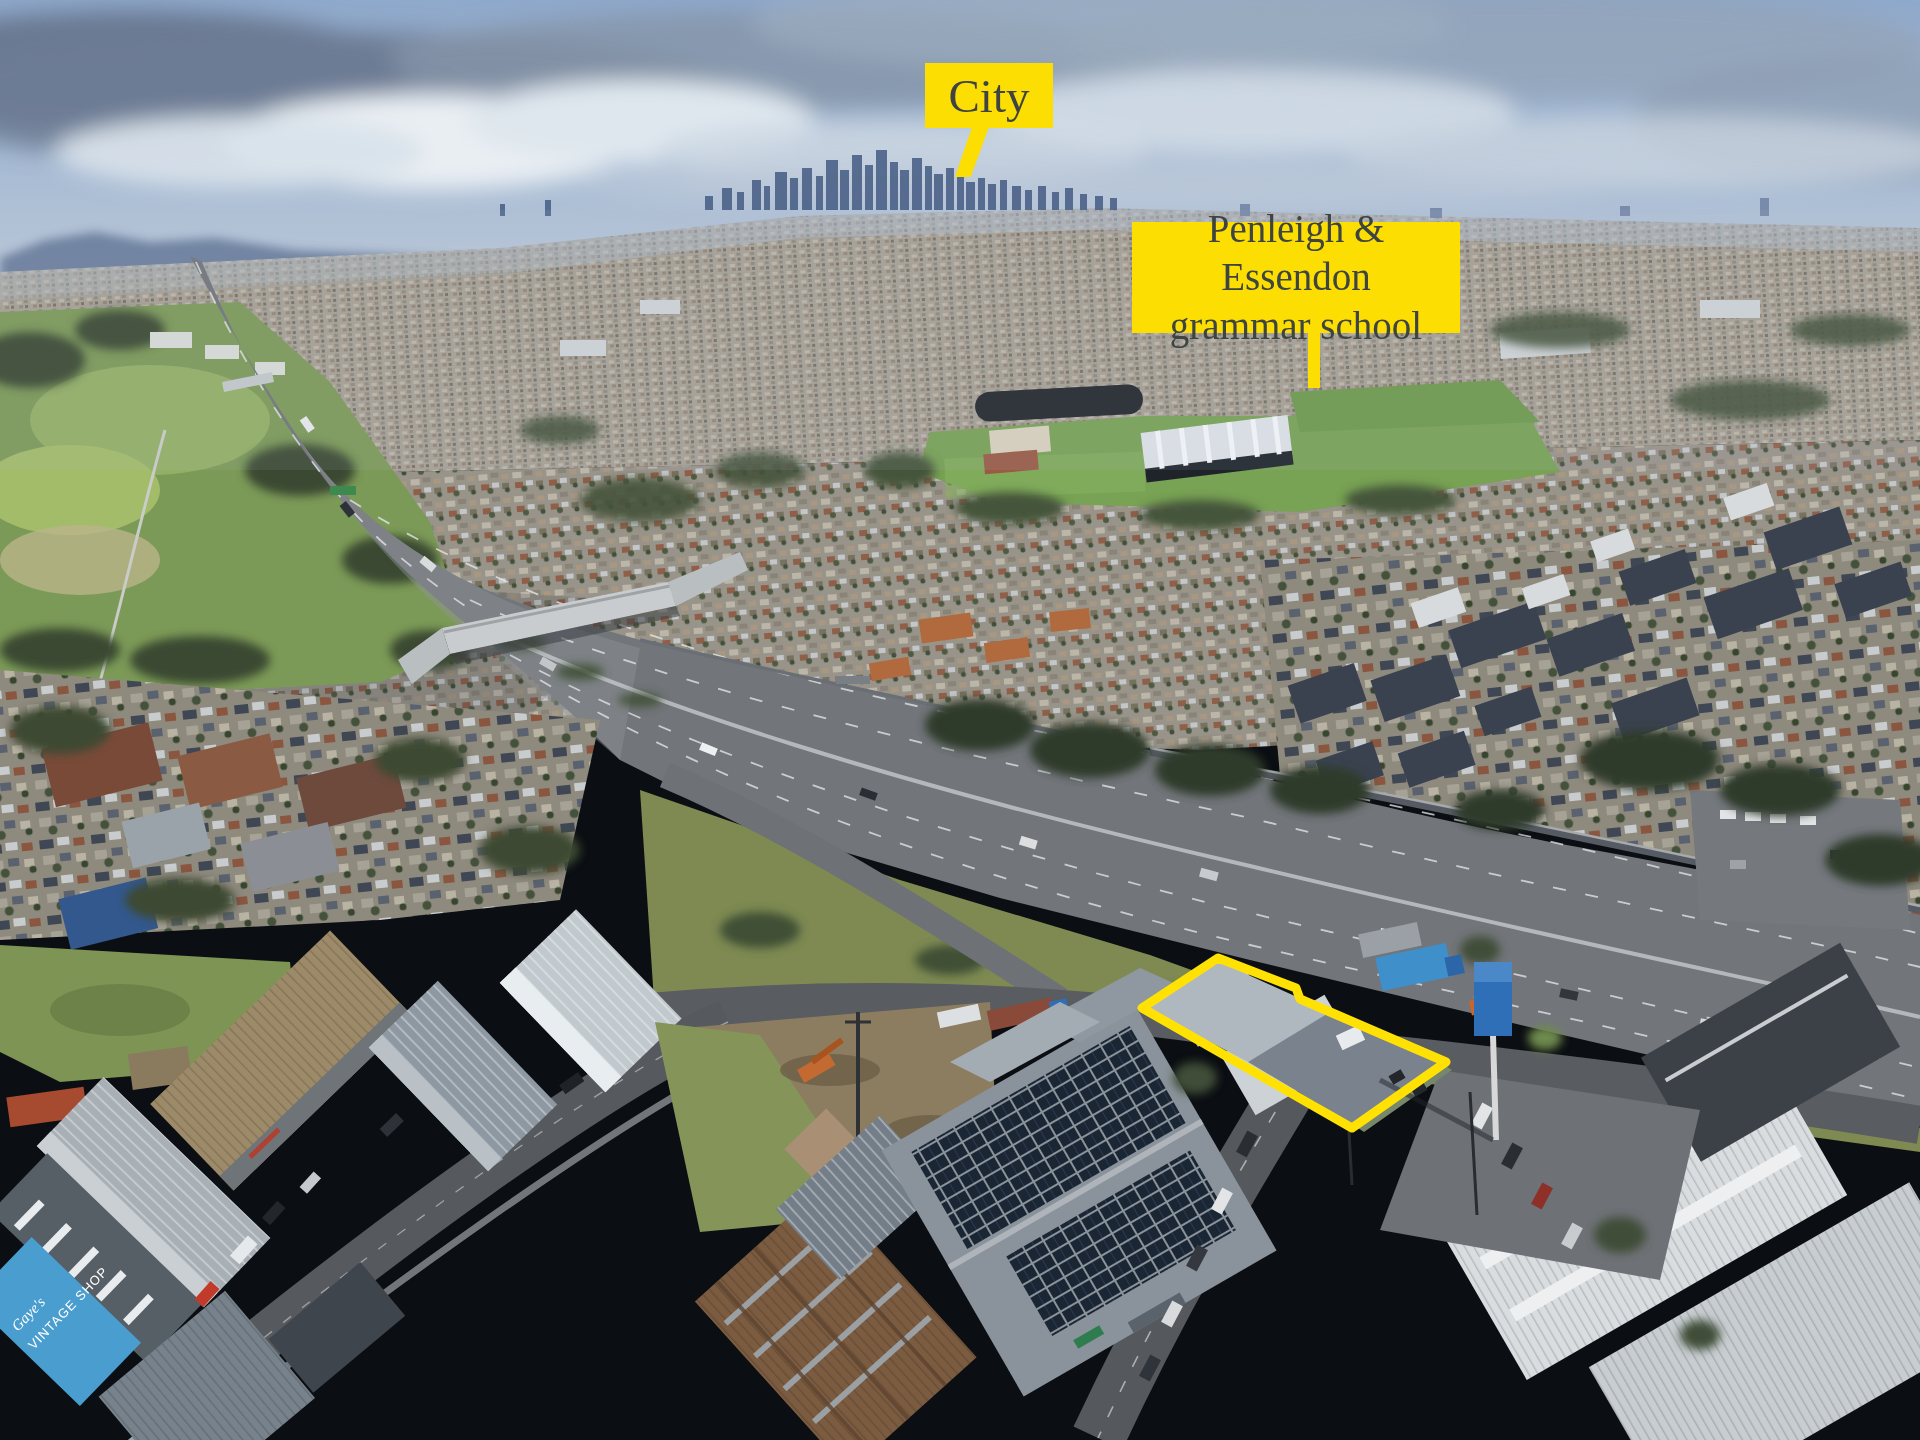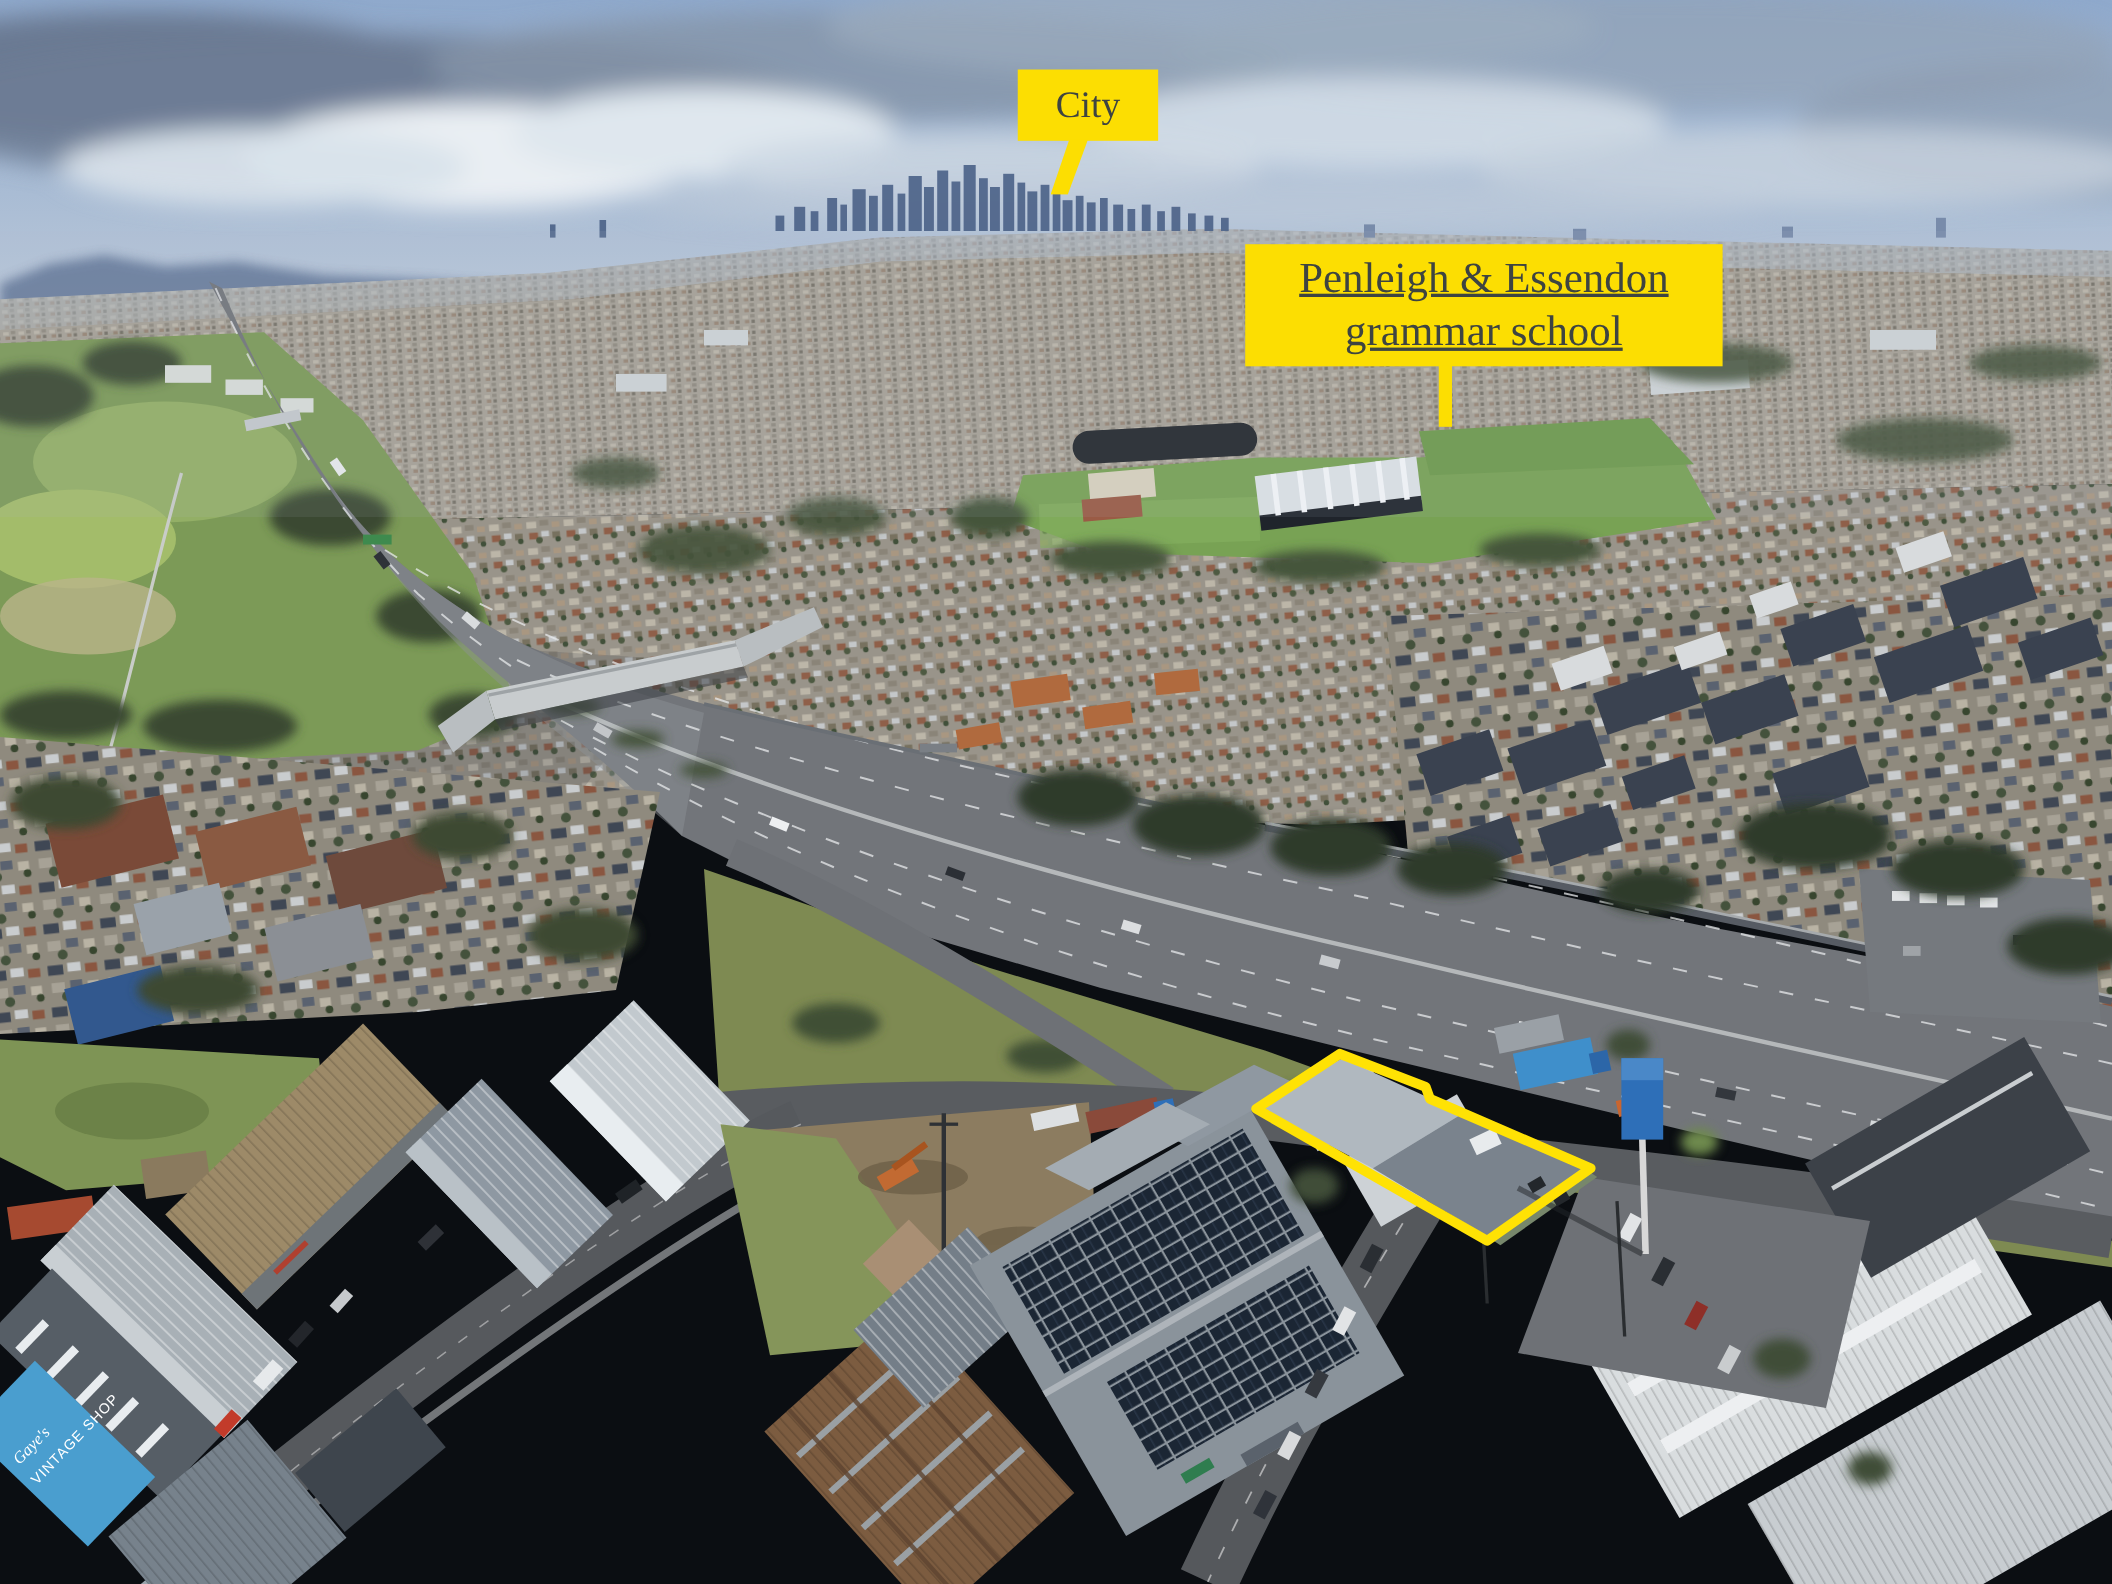--- a/index.html
+++ b/index.html
@@ -18,7 +18,7 @@
     font-family:"Liberation Serif","DejaVu Serif",serif;
   }
   .callout-tail{position:absolute;background:var(--accent,#FCDE02);}
-  #city-box{left:925px;top:63px;width:128px;height:65px;font-size:34px;align-items:center;}
+  #city-box{left:925px;top:63px;width:128px;height:65px;font-size:47px;align-items:center;}
   #city-tail{left:955px;top:127px;width:34px;height:50px;
      clip-path:polygon(50% 0,100% 0,46% 100%,0 100%);}
   #school-box{left:1132px;top:222px;width:434px;height:111px;font-size:39px;line-height:1.24;text-decoration:underline;}

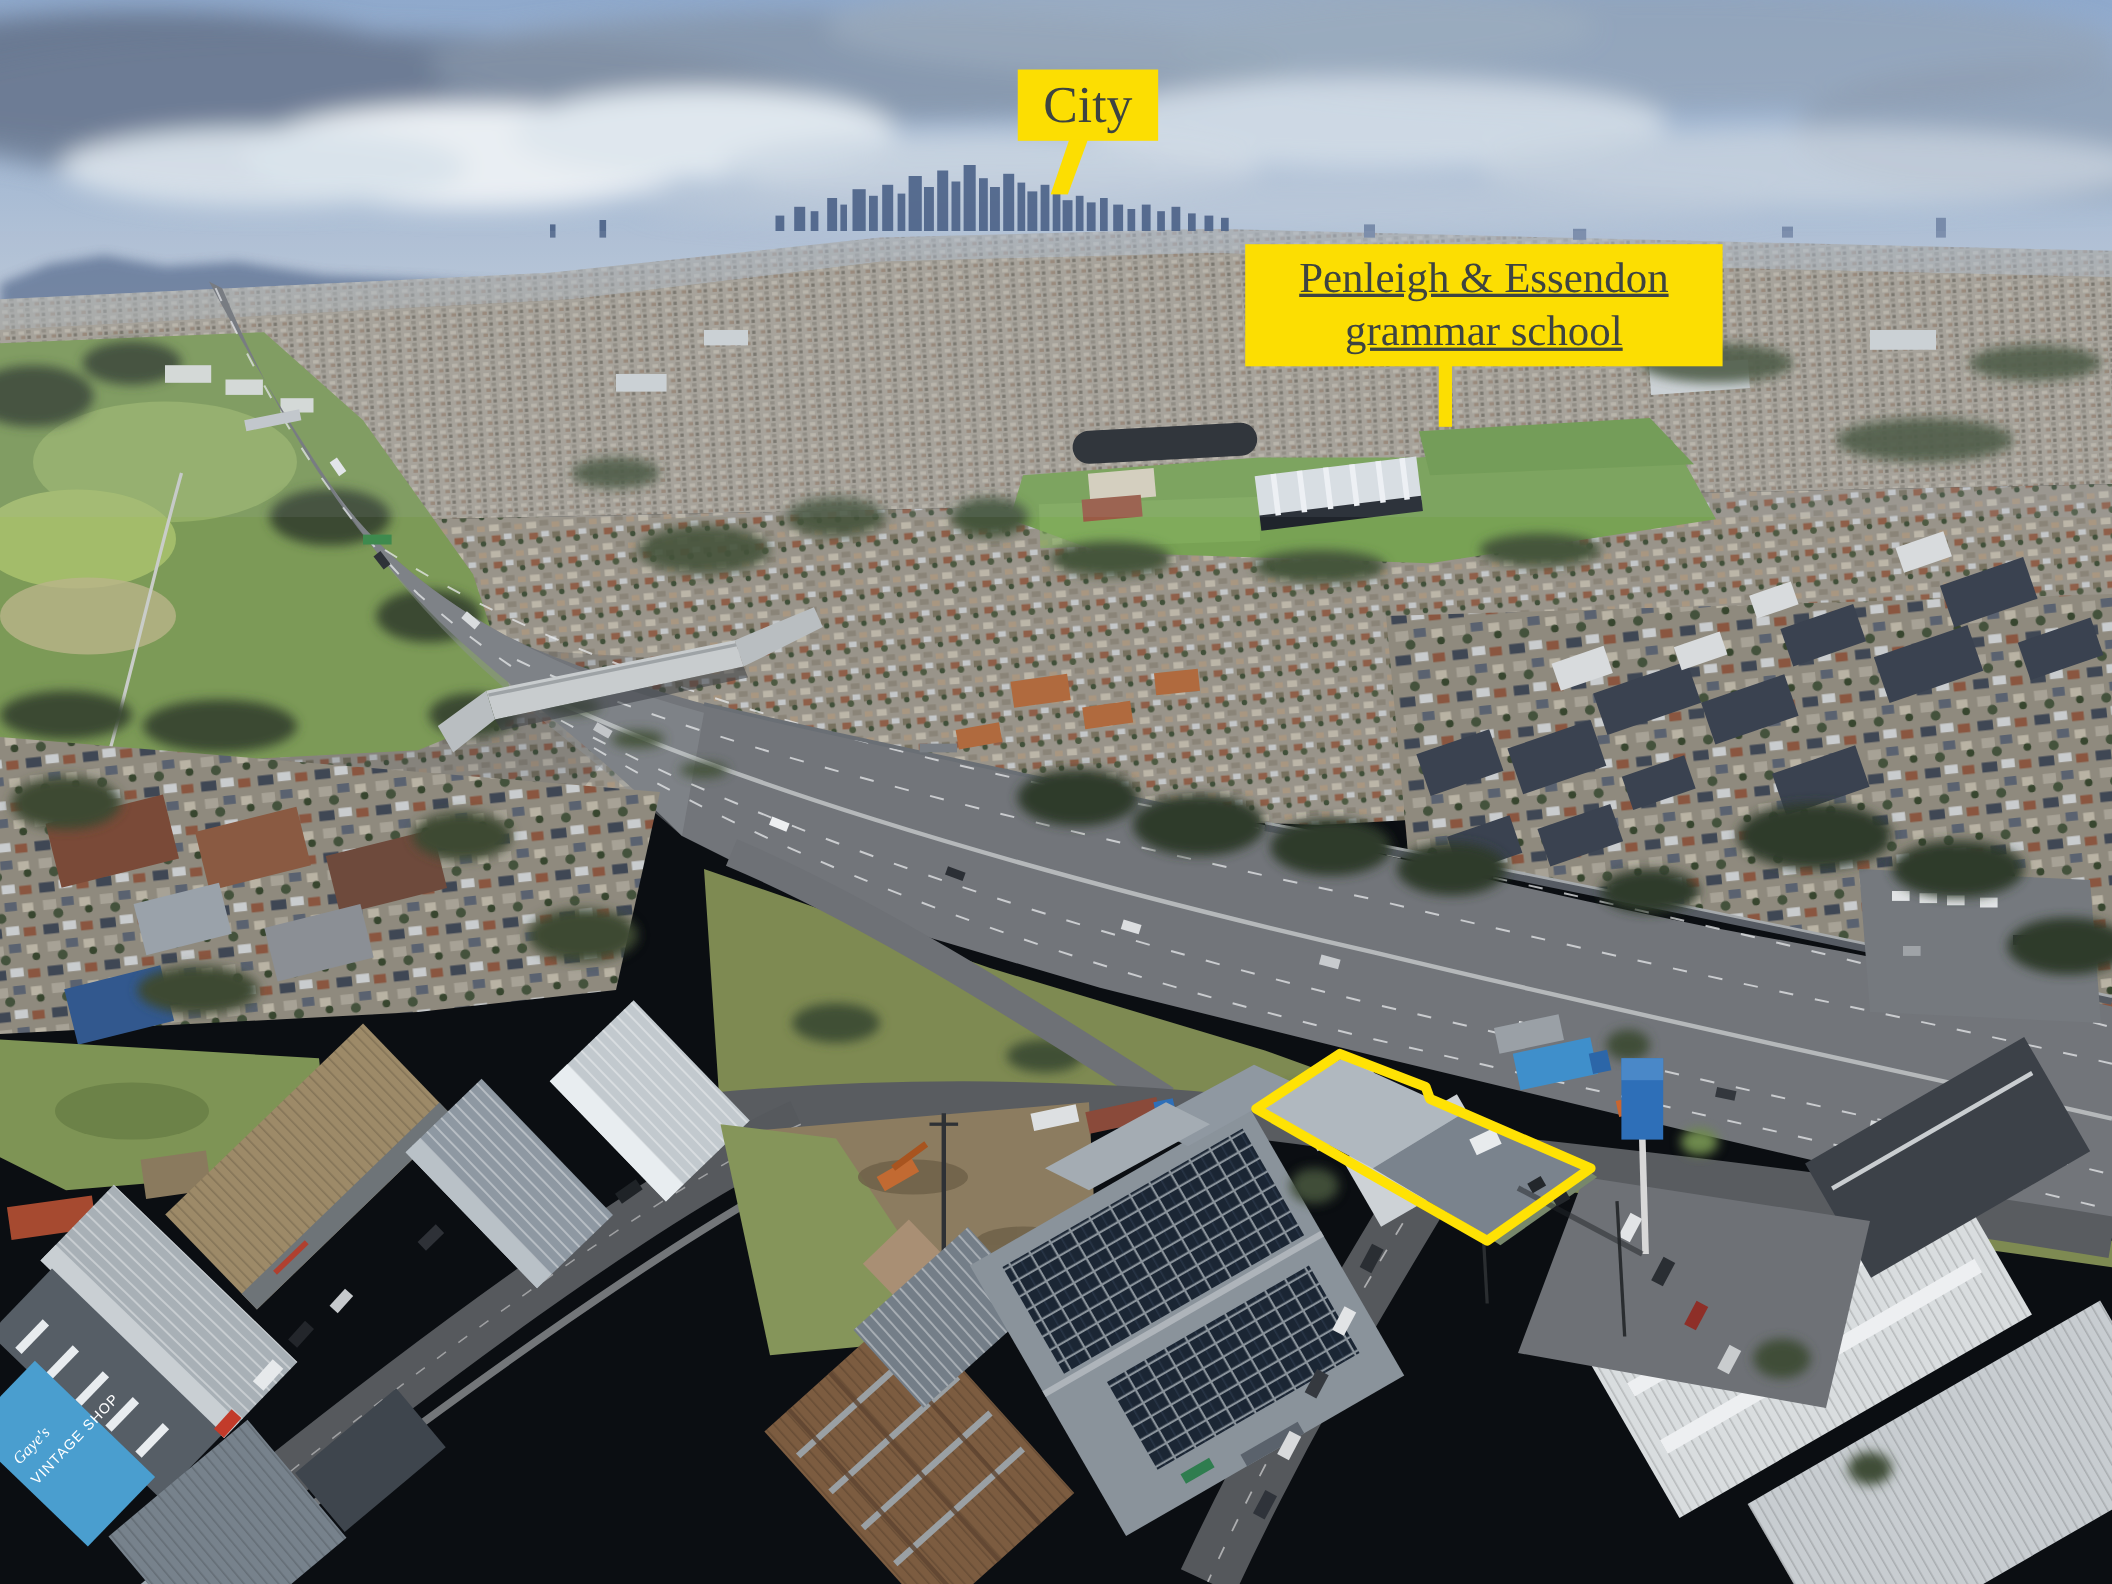--- a/index.html
+++ b/index.html
@@ -21,7 +21,7 @@
   #city-box{left:925px;top:63px;width:128px;height:65px;font-size:47px;align-items:center;}
   #city-tail{left:955px;top:127px;width:34px;height:50px;
      clip-path:polygon(50% 0,100% 0,46% 100%,0 100%);}
-  #school-box{left:1132px;top:222px;width:434px;height:111px;font-size:39px;line-height:1.24;text-decoration:underline;}
+  #school-box{left:1132px;top:222px;width:328px;height:111px;font-size:39px;line-height:1.24;}
   #school-tail{left:1308px;top:332px;width:12px;height:56px;}
   #addr-box{left:1155px;top:1151px;width:262px;height:53px;font-size:37px;}
 </style>

